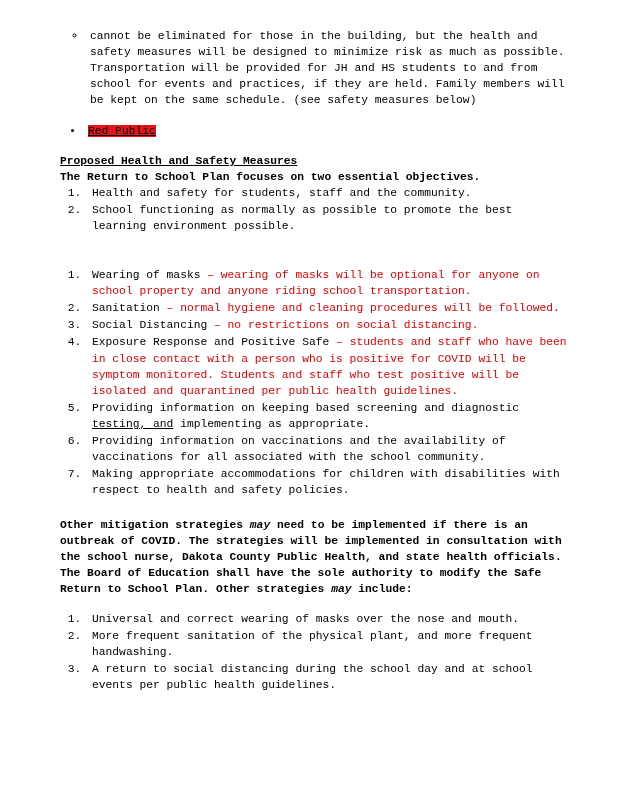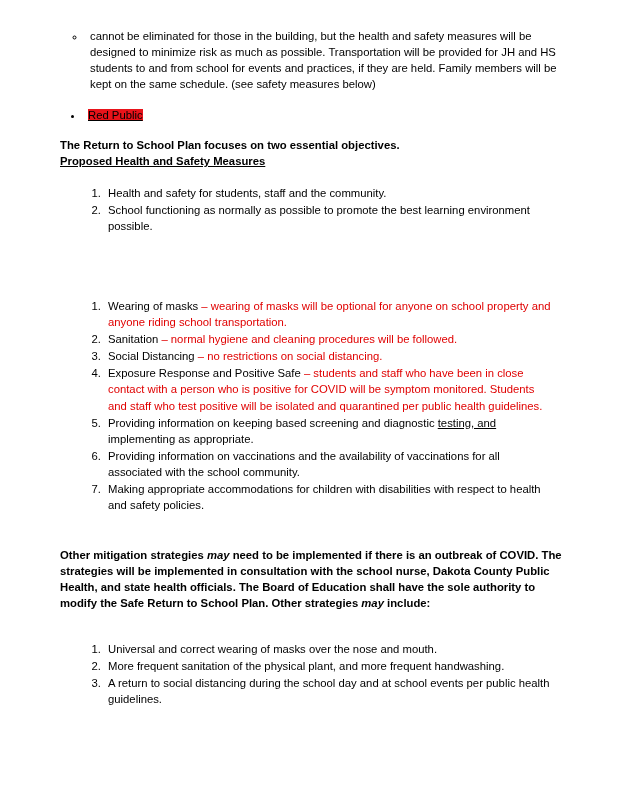--- a/index.html
+++ b/index.html
@@ -22,7 +22,7 @@
     padding: 28px 52px 0 60px;
   }
   .doc {
-    font-family: Liberation Sans, sans-serif;
+    font-family: Liberation Mono, monospace;
     font-size: 11.3px;
     line-height: 1.42;
     color: #000;

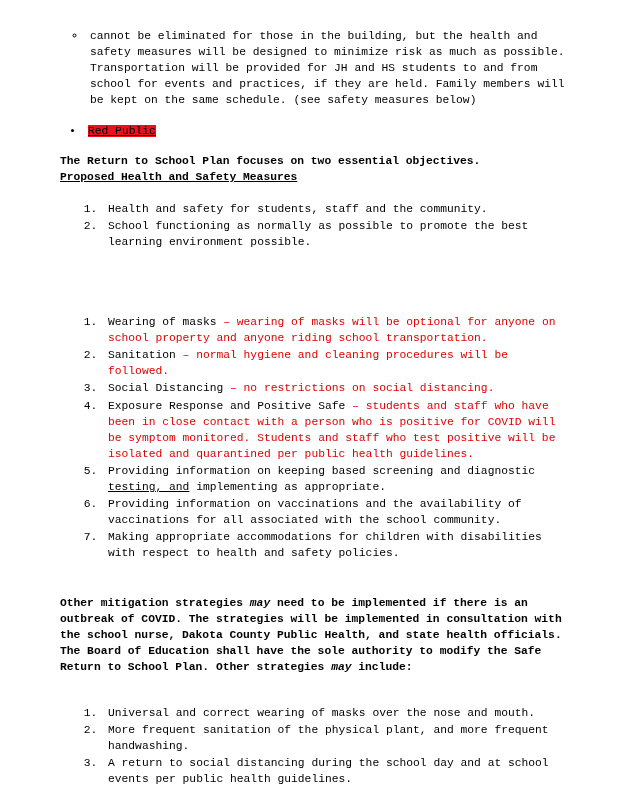--- a/index.html
+++ b/index.html
@@ -89,8 +89,8 @@
 
     <div class="spacer-md"></div>
 
+    <p class="para heading-ul">Proposed Health and Safety Measures</p>
     <p class="para bold">The Return to School Plan focuses on two essential objectives.</p>
-    <p class="para heading-ul">Proposed Health and Safety Measures</p>
 
     <ol class="numbered">
       <li>

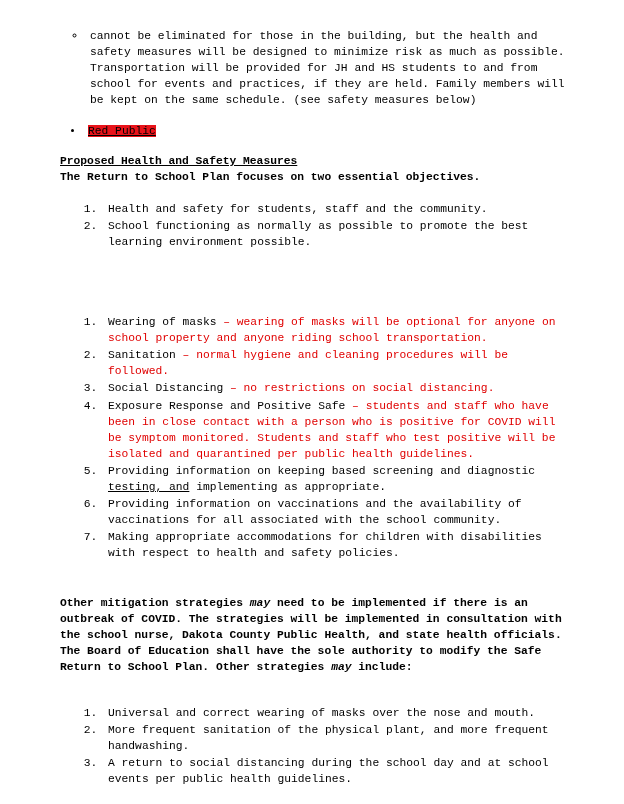--- a/index.html
+++ b/index.html
@@ -39,7 +39,7 @@
     padding-left: 26px;
   }
   ol.numbered {
-    margin: 16px;
+    margin: 0;
     padding-left: 28px;
   }
   ol.numbered > li {

